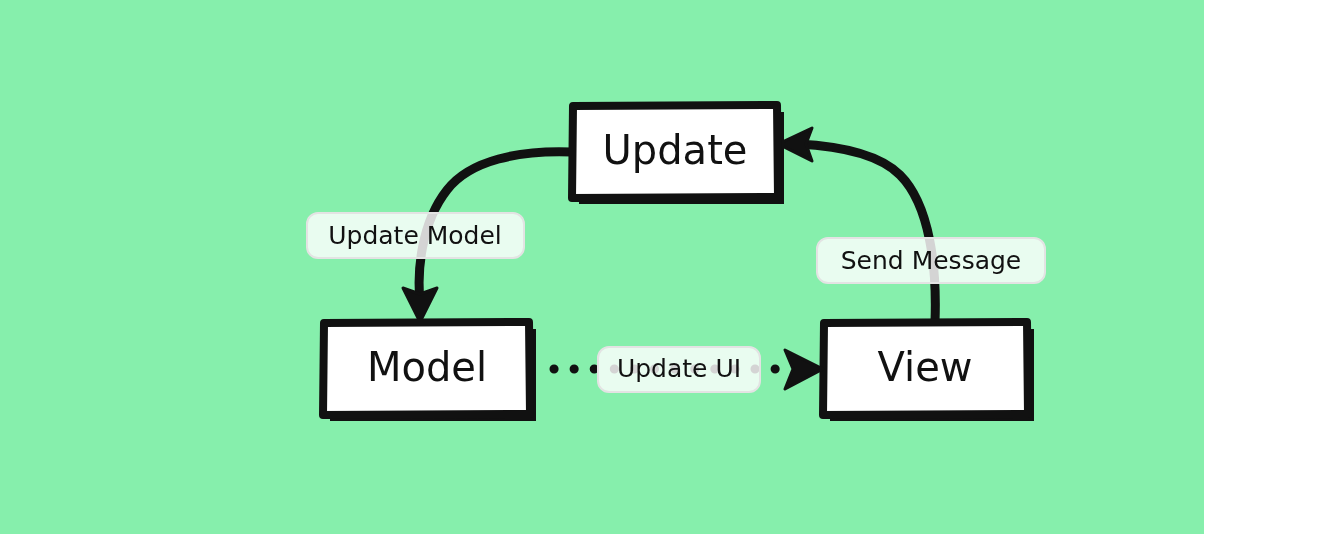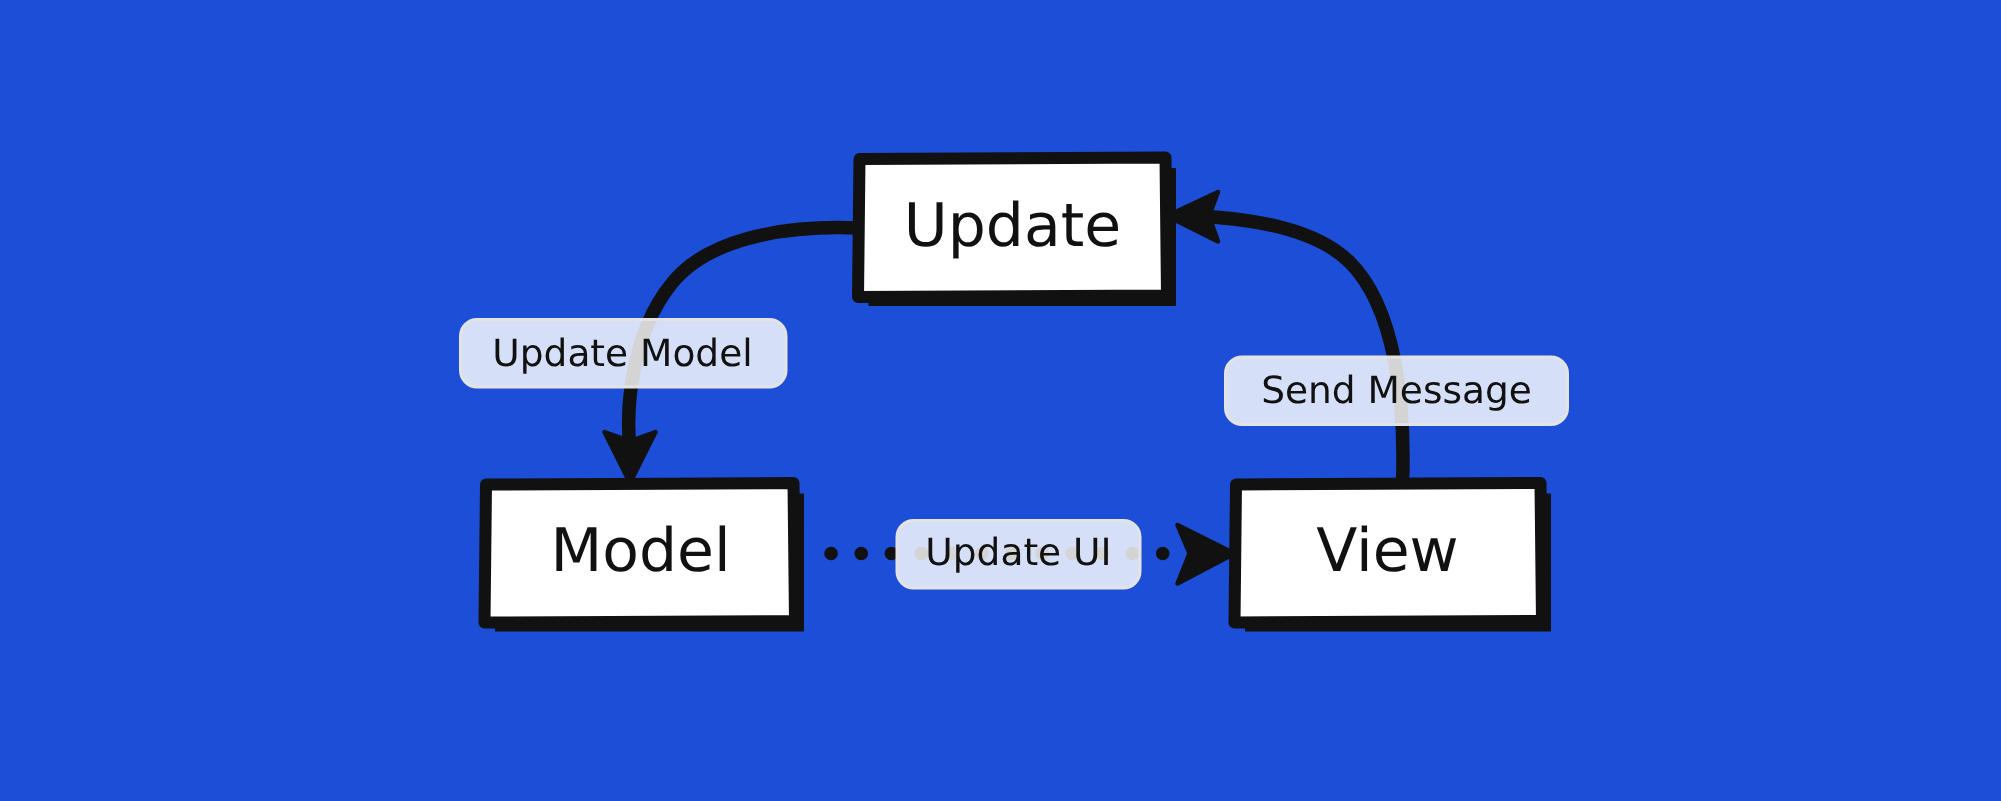--- a/index.html
+++ b/index.html
@@ -15,9 +15,9 @@
   }
   #diagram-root {
     position: relative;
-    width: 1334px;
+    width: 1204px;
     height: 534px;
-    background: #1d4ed8;
+    background: #86efac;
   }
   #diagram-svg {
     position: absolute;

